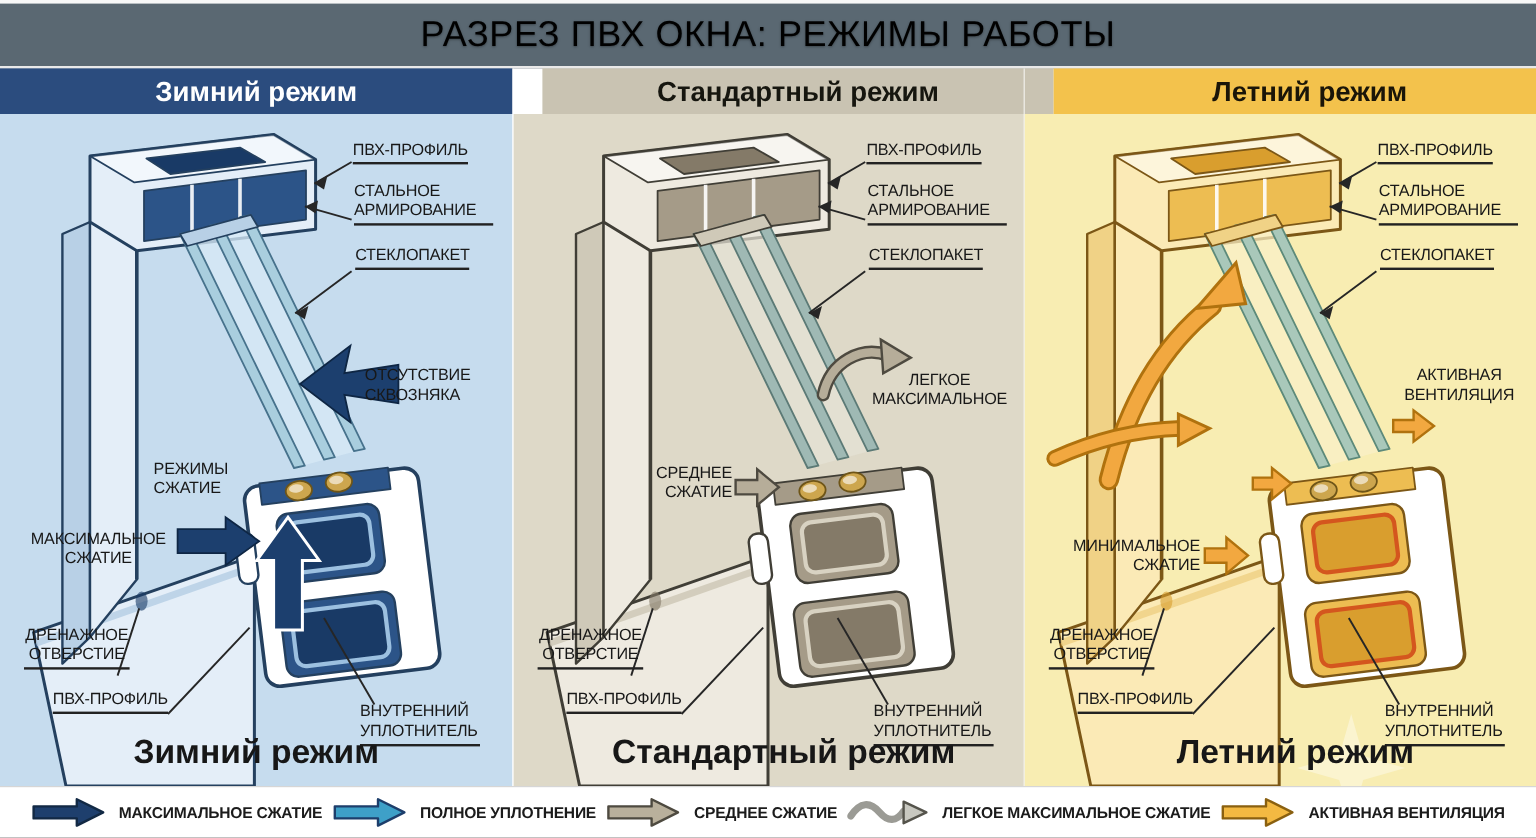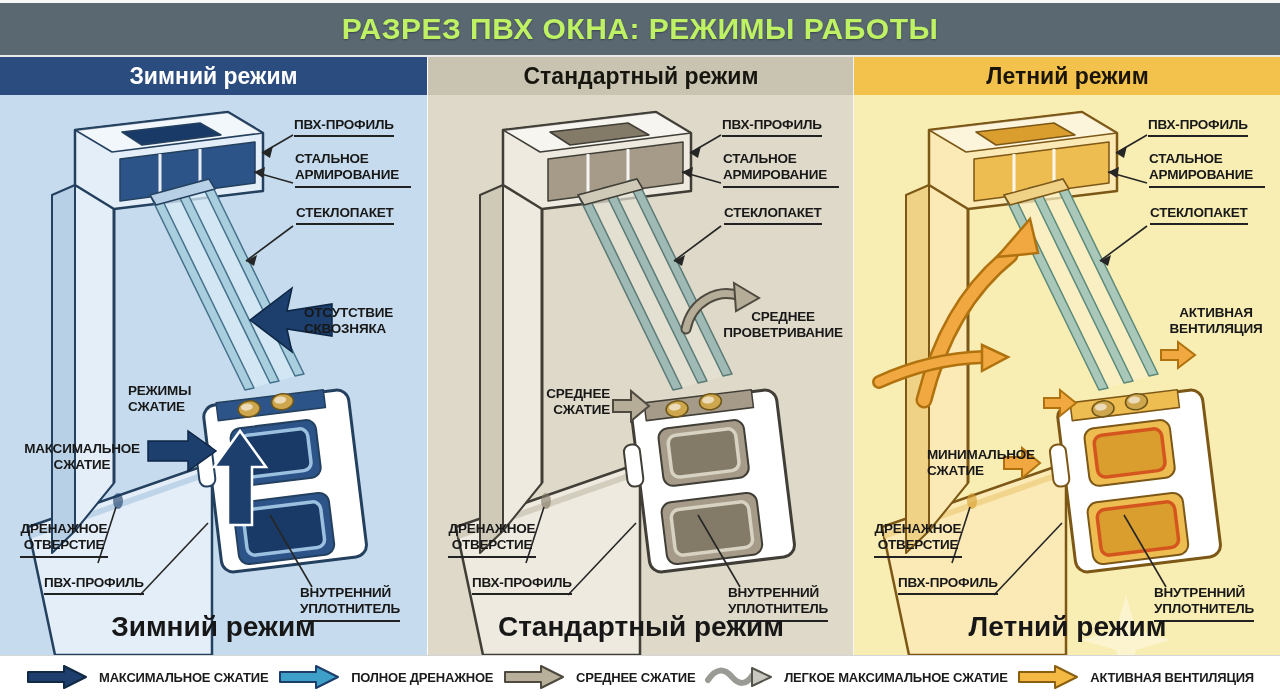--- a/index.html
+++ b/index.html
@@ -14,7 +14,7 @@
     display:flex;align-items:center;justify-content:center;
   }
   .titlebar h1{
-    margin:0;color:#bef264;font-size:30px;font-weight:700;letter-spacing:.5px;
+    margin:0;color:#000000;font-size:30px;font-weight:400;letter-spacing:.5px;
     text-shadow:0 1px 2px rgba(0,0,0,.35);
   }
   

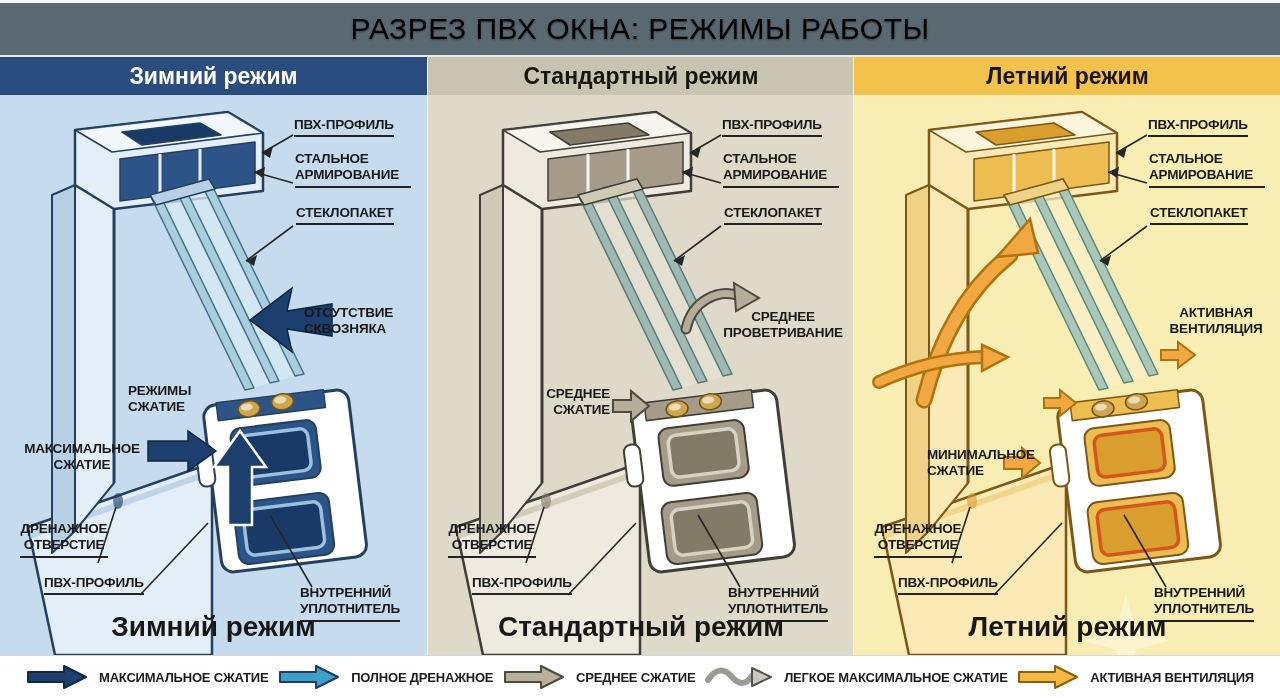--- a/index.html
+++ b/index.html
@@ -45,7 +45,7 @@
   .panel--winter .body{background:#c6dcee;}
   .panel--standard .body{background:#ded9c8;}
   .panel--summer .body{background:#f8edb2;}
-  .panel+.panel{border-left:1px solid rgba(255,255,255,.75);}
+  .panel+.panel{border-left:1px solid rgba(255,255,255,.75);padding-left:24px;}
   .diagram{position:absolute;left:0;top:0;width:427px;height:560px;}
   
   .lbl{

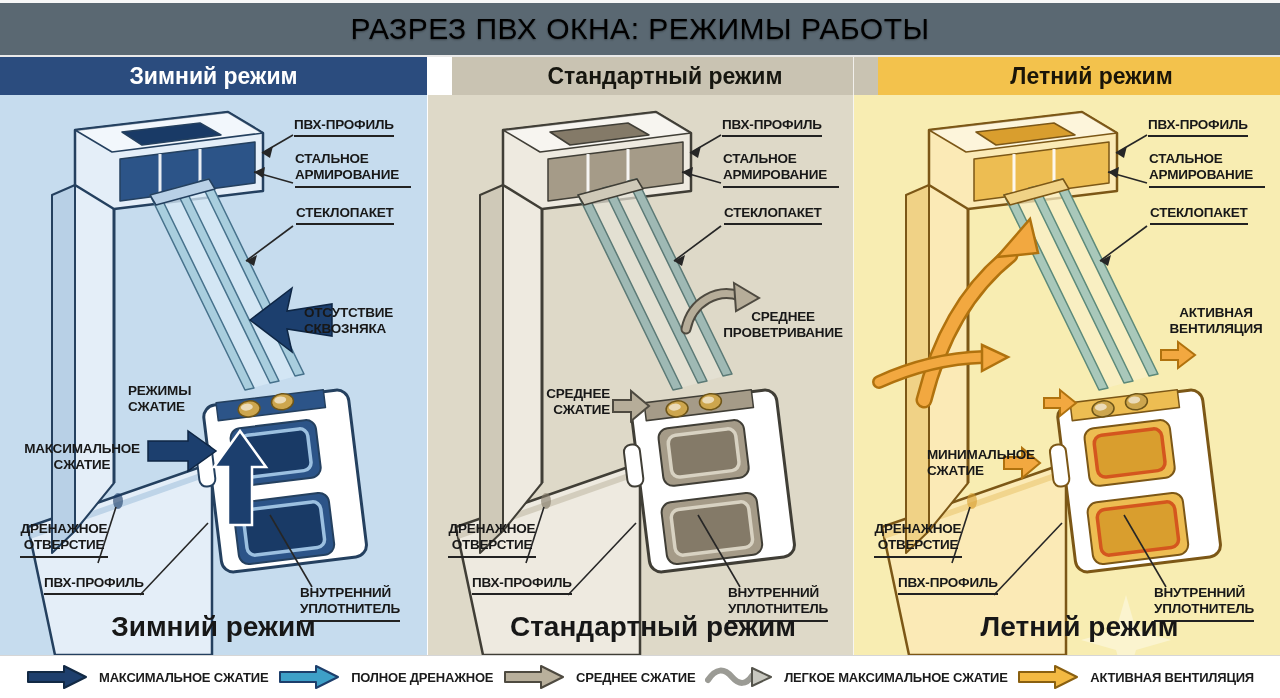--- a/index.html
+++ b/index.html
@@ -49,7 +49,7 @@
   .diagram{position:absolute;left:0;top:0;width:427px;height:560px;}
   
   .lbl{
-    position:absolute;display:inline-block;font-weight:700;font-size:13.5px;
+    position:absolute;display:inline-block;font-weight:400;font-size:13.5px;
     line-height:1.22;color:#181818;letter-spacing:-.2px;white-space:pre-line;
   }
   .callout{border-bottom:2px solid #222;padding-bottom:2px;}

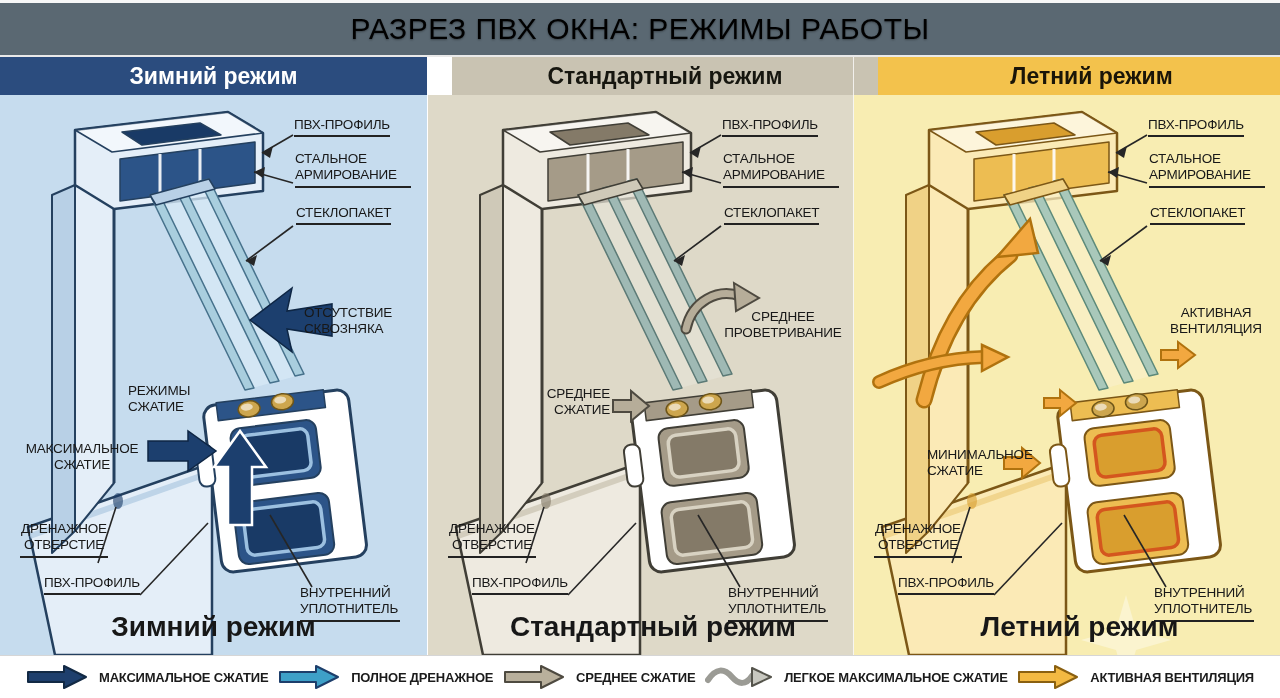--- a/index.html
+++ b/index.html
@@ -175,7 +175,7 @@
       <div class="lbl callout" style="left:294px;top:22px;">ПВХ-ПРОФИЛЬ</div>
       <div class="lbl callout" style="left:295px;top:56px;width:116px;">СТАЛЬНОЕ АРМИРОВАНИЕ</div>
       <div class="lbl callout" style="left:296px;top:110px;">СТЕКЛОПАКЕТ</div>
-      <div class="lbl" style="left:290px;top:214px;width:130px;text-align:center;">СРЕДНЕЕ ПРОВЕТРИВАНИЕ</div>
+      <div class="lbl" style="left:290px;top:214px;width:130px;text-align:center;">ЛЕГКОЕ МАКСИМАЛЬНОЕ</div>
       <div class="lbl" style="left:106px;top:291px;width:76px;text-align:right;">СРЕДНЕЕ СЖАТИЕ</div>
       <div class="lbl callout" style="left:20px;top:426px;width:88px;text-align:center;">ДРЕНАЖНОЕ ОТВЕРСТИЕ</div>
       <div class="lbl callout" style="left:44px;top:480px;">ПВХ-ПРОФИЛЬ</div>

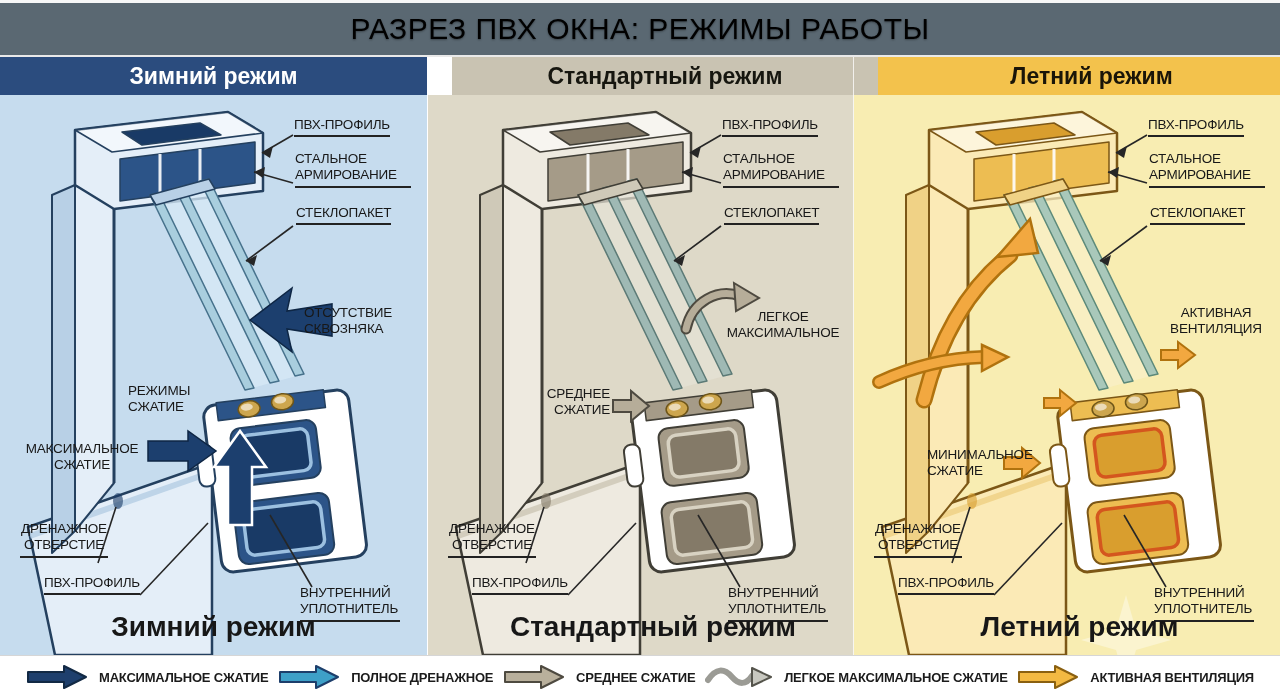--- a/index.html
+++ b/index.html
@@ -211,7 +211,7 @@
       <div class="lbl callout" style="left:295px;top:56px;width:116px;">СТАЛЬНОЕ АРМИРОВАНИЕ</div>
       <div class="lbl callout" style="left:296px;top:110px;">СТЕКЛОПАКЕТ</div>
       <div class="lbl" style="left:312px;top:210px;width:100px;text-align:center;">АКТИВНАЯ ВЕНТИЛЯЦИЯ</div>
-      <div class="lbl" style="left:34px;top:352px;width:112px;text-align:left;margin-left:39px;">МИНИМАЛЬНОЕ СЖАТИЕ</div>
+      <div class="lbl" style="left:34px;top:352px;width:112px;text-align:right;">МИНИМАЛЬНОЕ СЖАТИЕ</div>
       <div class="lbl callout" style="left:20px;top:426px;width:88px;text-align:center;">ДРЕНАЖНОЕ ОТВЕРСТИЕ</div>
       <div class="lbl callout" style="left:44px;top:480px;">ПВХ-ПРОФИЛЬ</div>
       <div class="lbl callout" style="left:300px;top:490px;width:100px;">ВНУТРЕННИЙ УПЛОТНИТЕЛЬ</div>

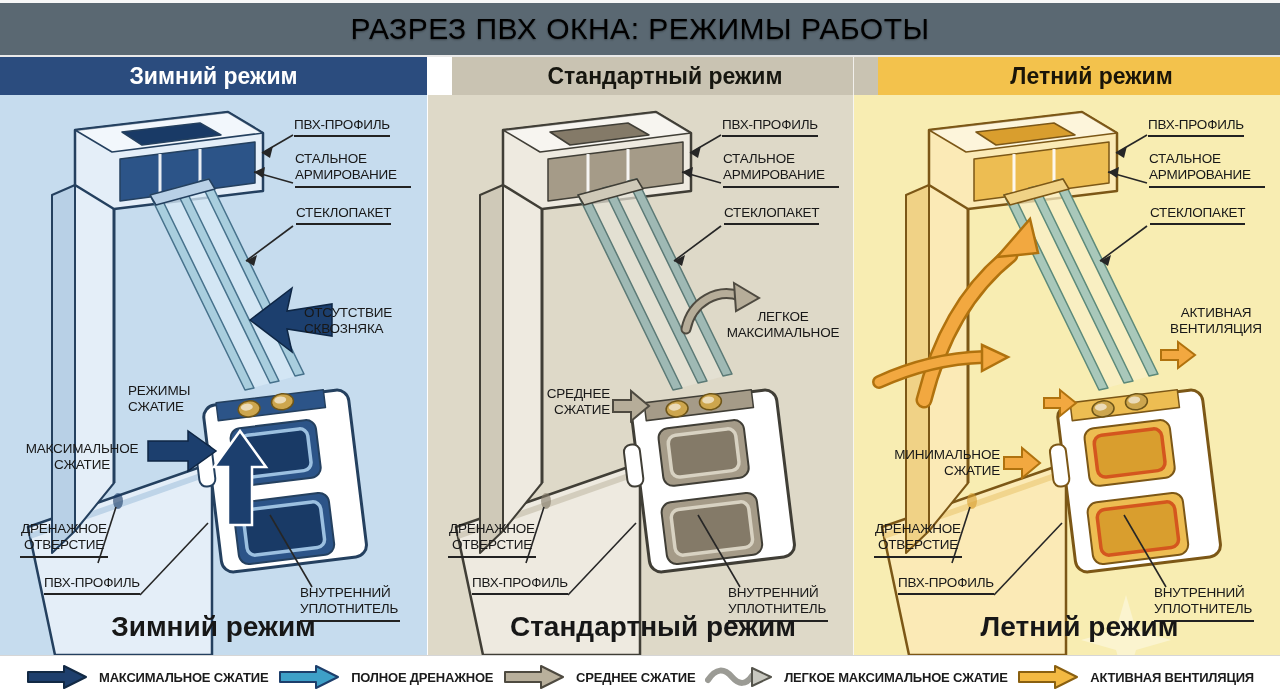--- a/index.html
+++ b/index.html
@@ -230,7 +230,7 @@
       <svg width="64" height="26" viewBox="0 0 64 26">
         <path d="M2,8 L38,8 L38,2 L60,13 L38,24 L38,18 L2,18 Z" fill="#3ea0c8" stroke="#1d3e6b" stroke-width="2" stroke-linejoin="round"></path>
       </svg>
-      <span>ПОЛНОЕ ДРЕНАЖНОЕ</span>
+      <span>ПОЛНОЕ УПЛОТНЕНИЕ</span>
     </div>
     <div class="legend-item">
       <svg width="64" height="26" viewBox="0 0 64 26">

